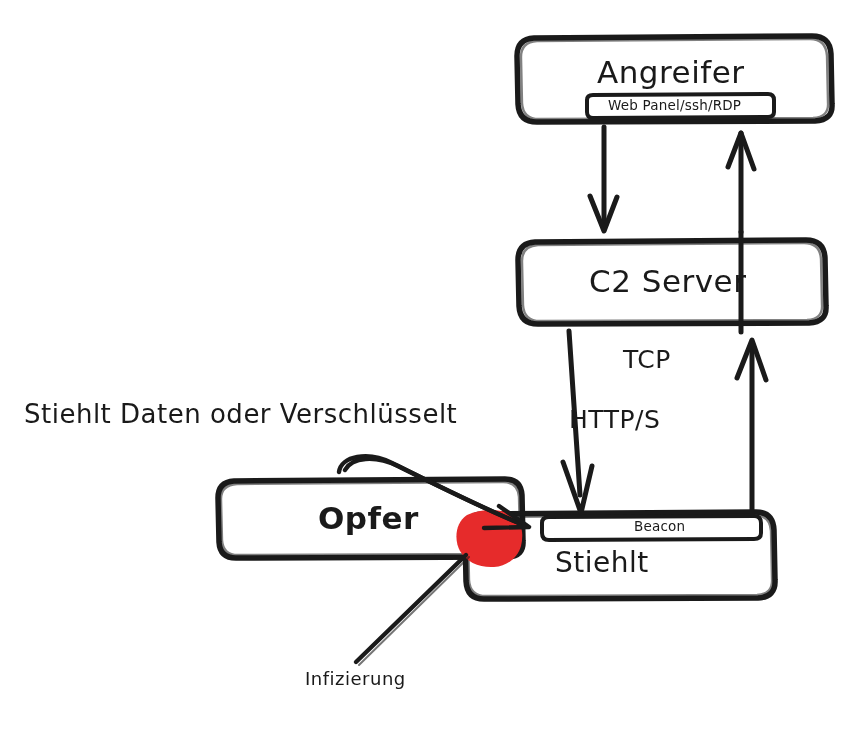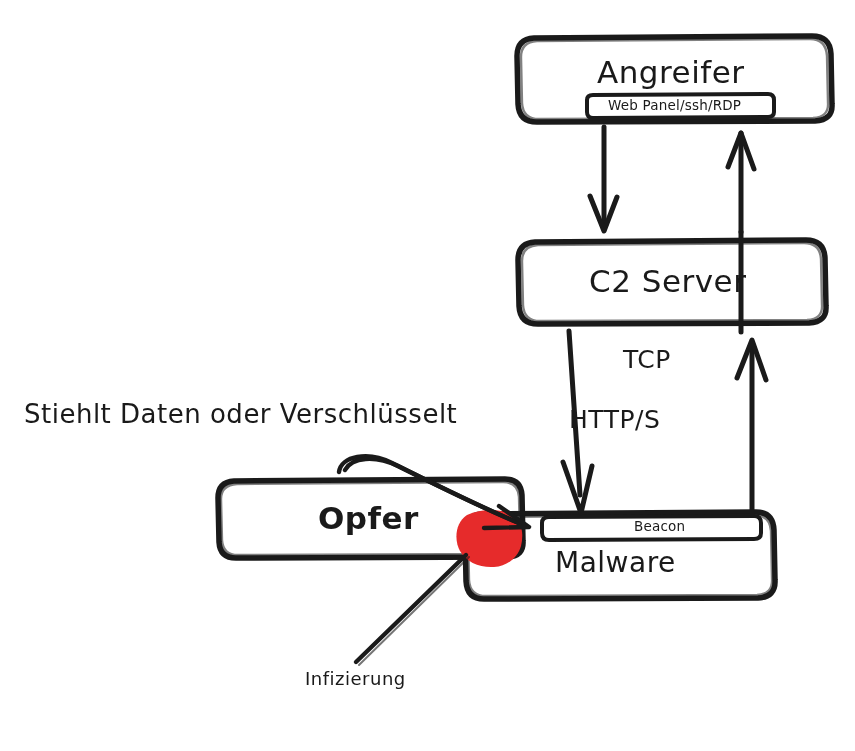--- a/index.html
+++ b/index.html
@@ -154,7 +154,7 @@
 
   <div class="label chip-label" style="left:634px; top:518px;">Beacon</div>
 
-  <div class="label node-title-sm" style="left:555px; top:546px;">Malware</div>
+  <div class="label node-title-sm" style="left:555px; top:546px;">Stiehlt</div>
 
   <div class="label edge-label" style="left:623px; top:345px;">TCP</div>
 

